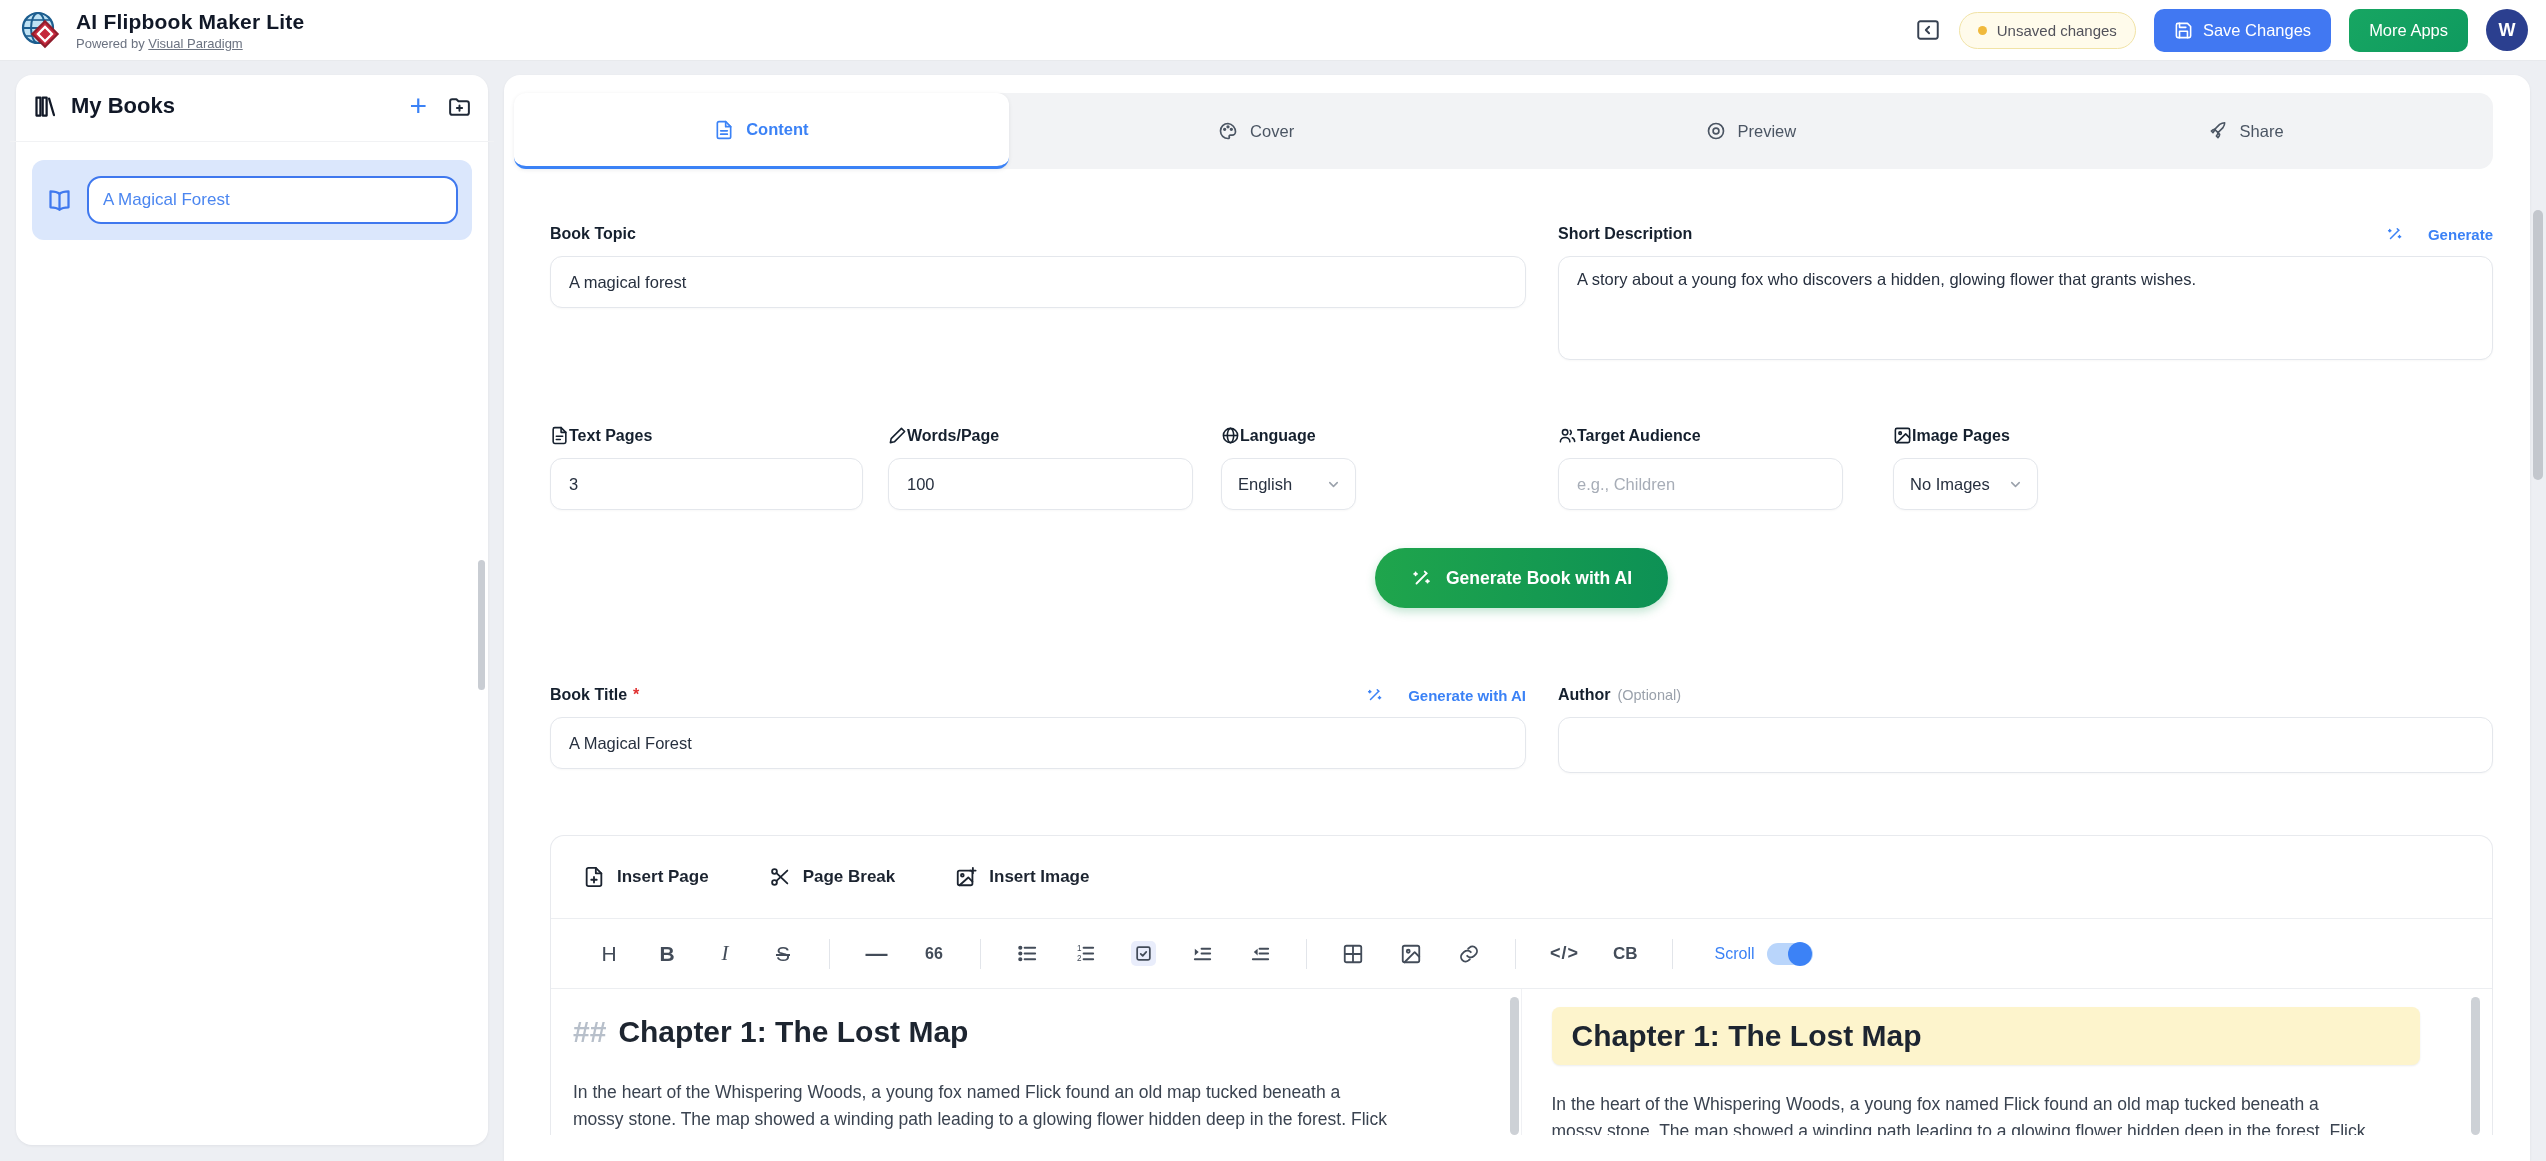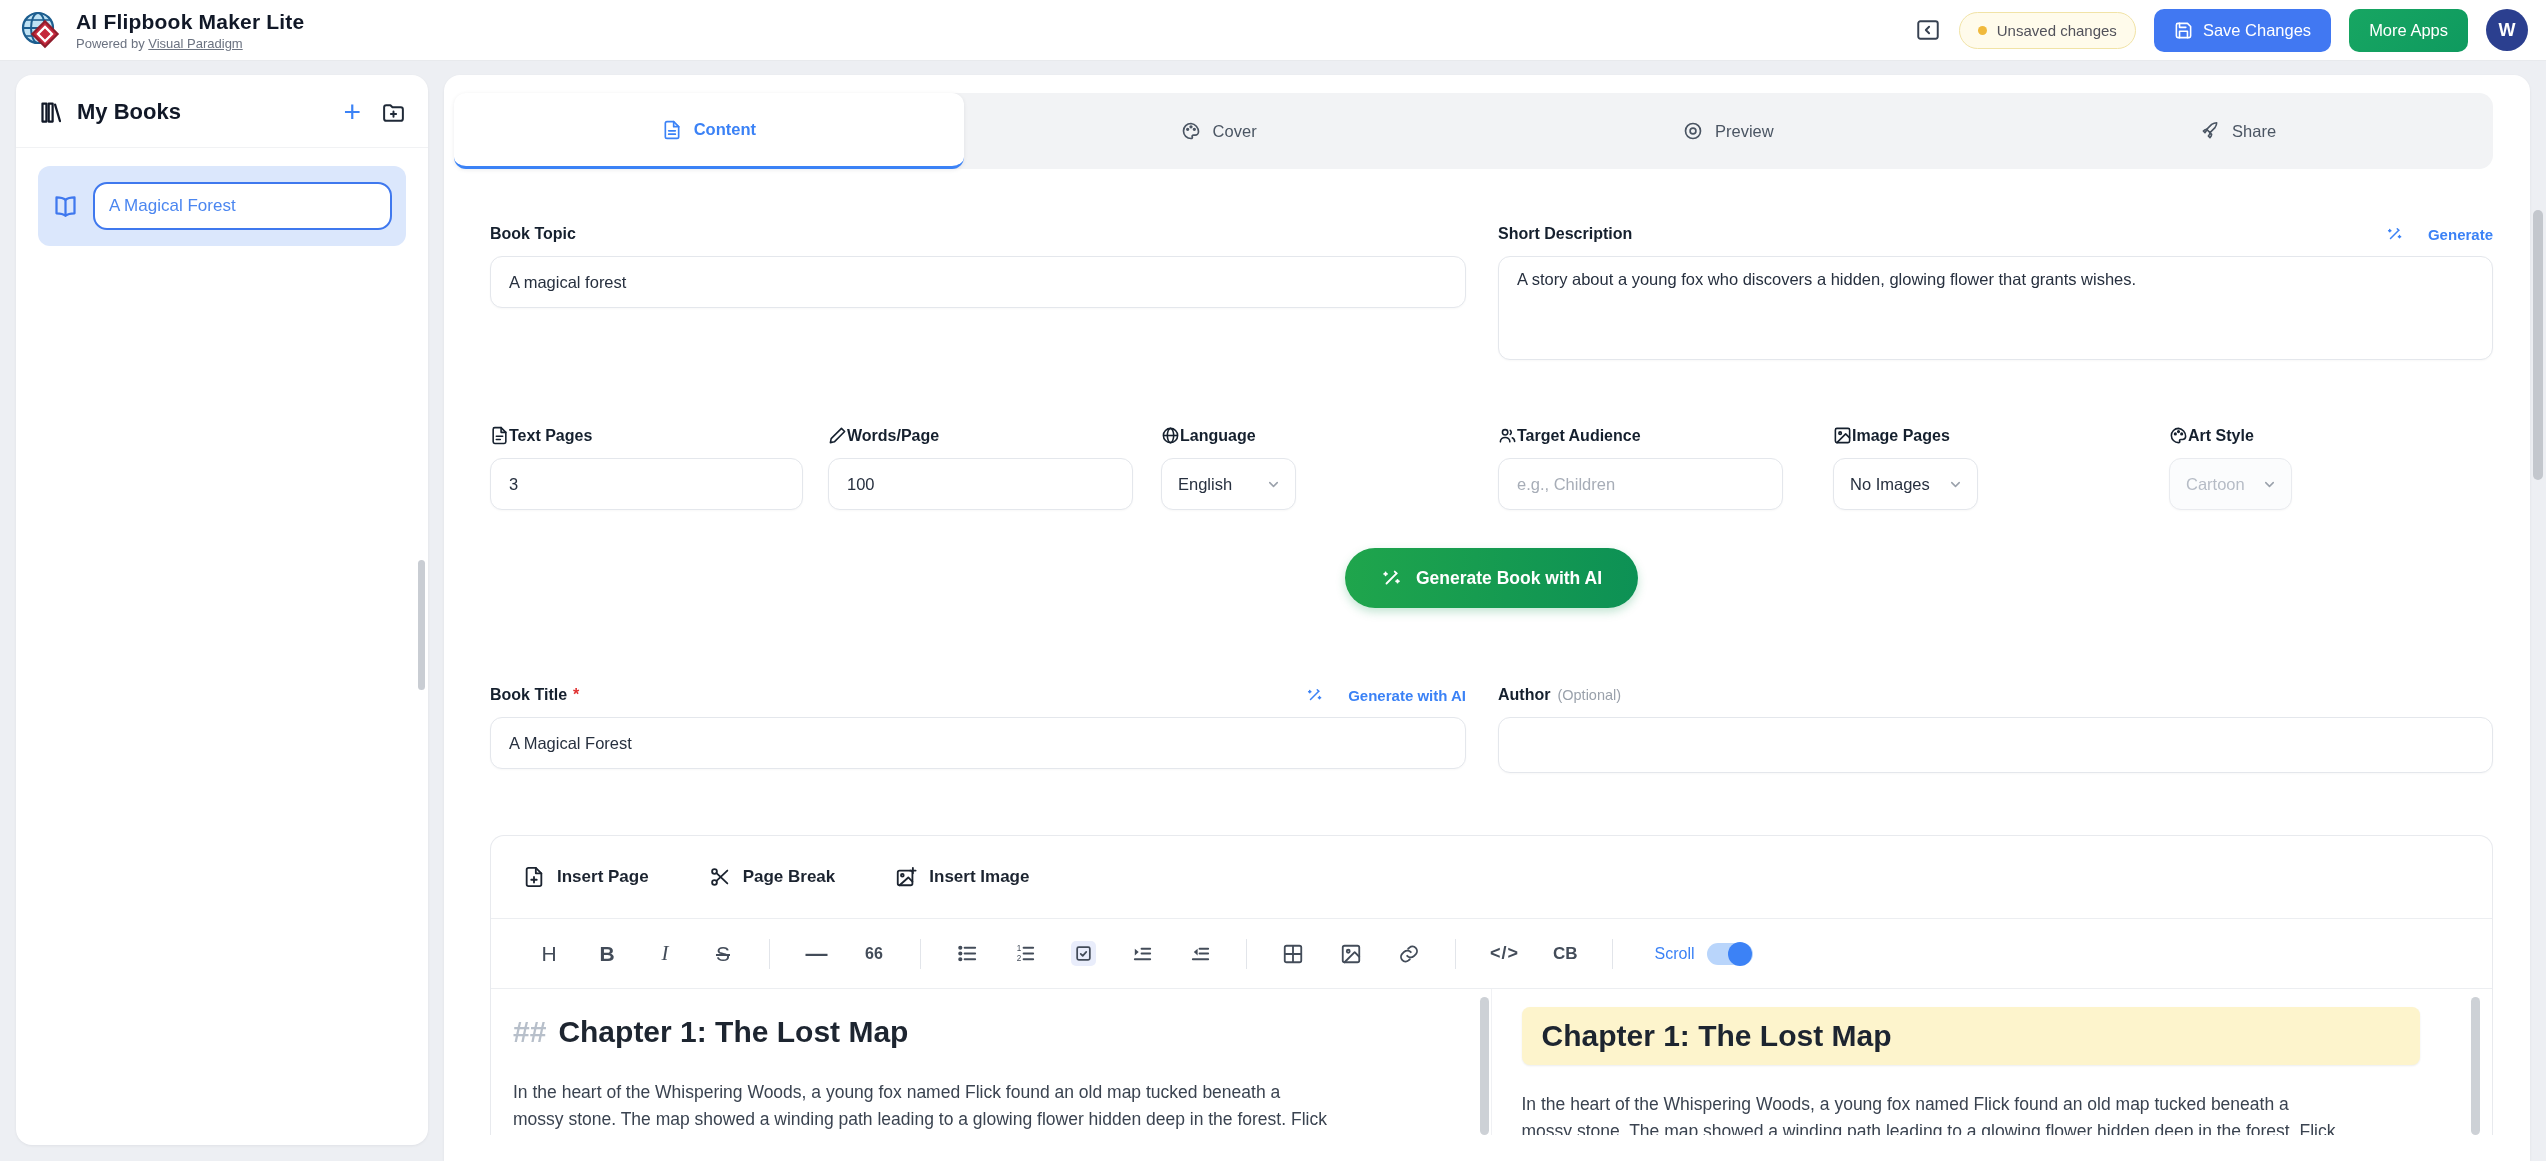--- a/index.html
+++ b/index.html
@@ -24,7 +24,7 @@
   
   .main { position:absolute; top:75px; left:16px; right:16px; bottom:0; display:flex; gap:16px; }
   .card { background:#fff; border-radius:16px; box-shadow:0 1px 3px rgba(15,23,42,.06); }
-  .sidebar { width:412px; height:1070px; padding:22px; position:relative; flex:none; }
+  .sidebar { width:472px; height:1070px; padding:16px; position:relative; flex:none; }
   .sb-head { display:flex; align-items:center; gap:12px; }
   .sb-title { font-size:22px; font-weight:700; color:#111827; flex:1; }
   .sb-add { color:#3b82f6; font-size:30px; font-weight:400; line-height:1; cursor:pointer; padding:0 8px; }

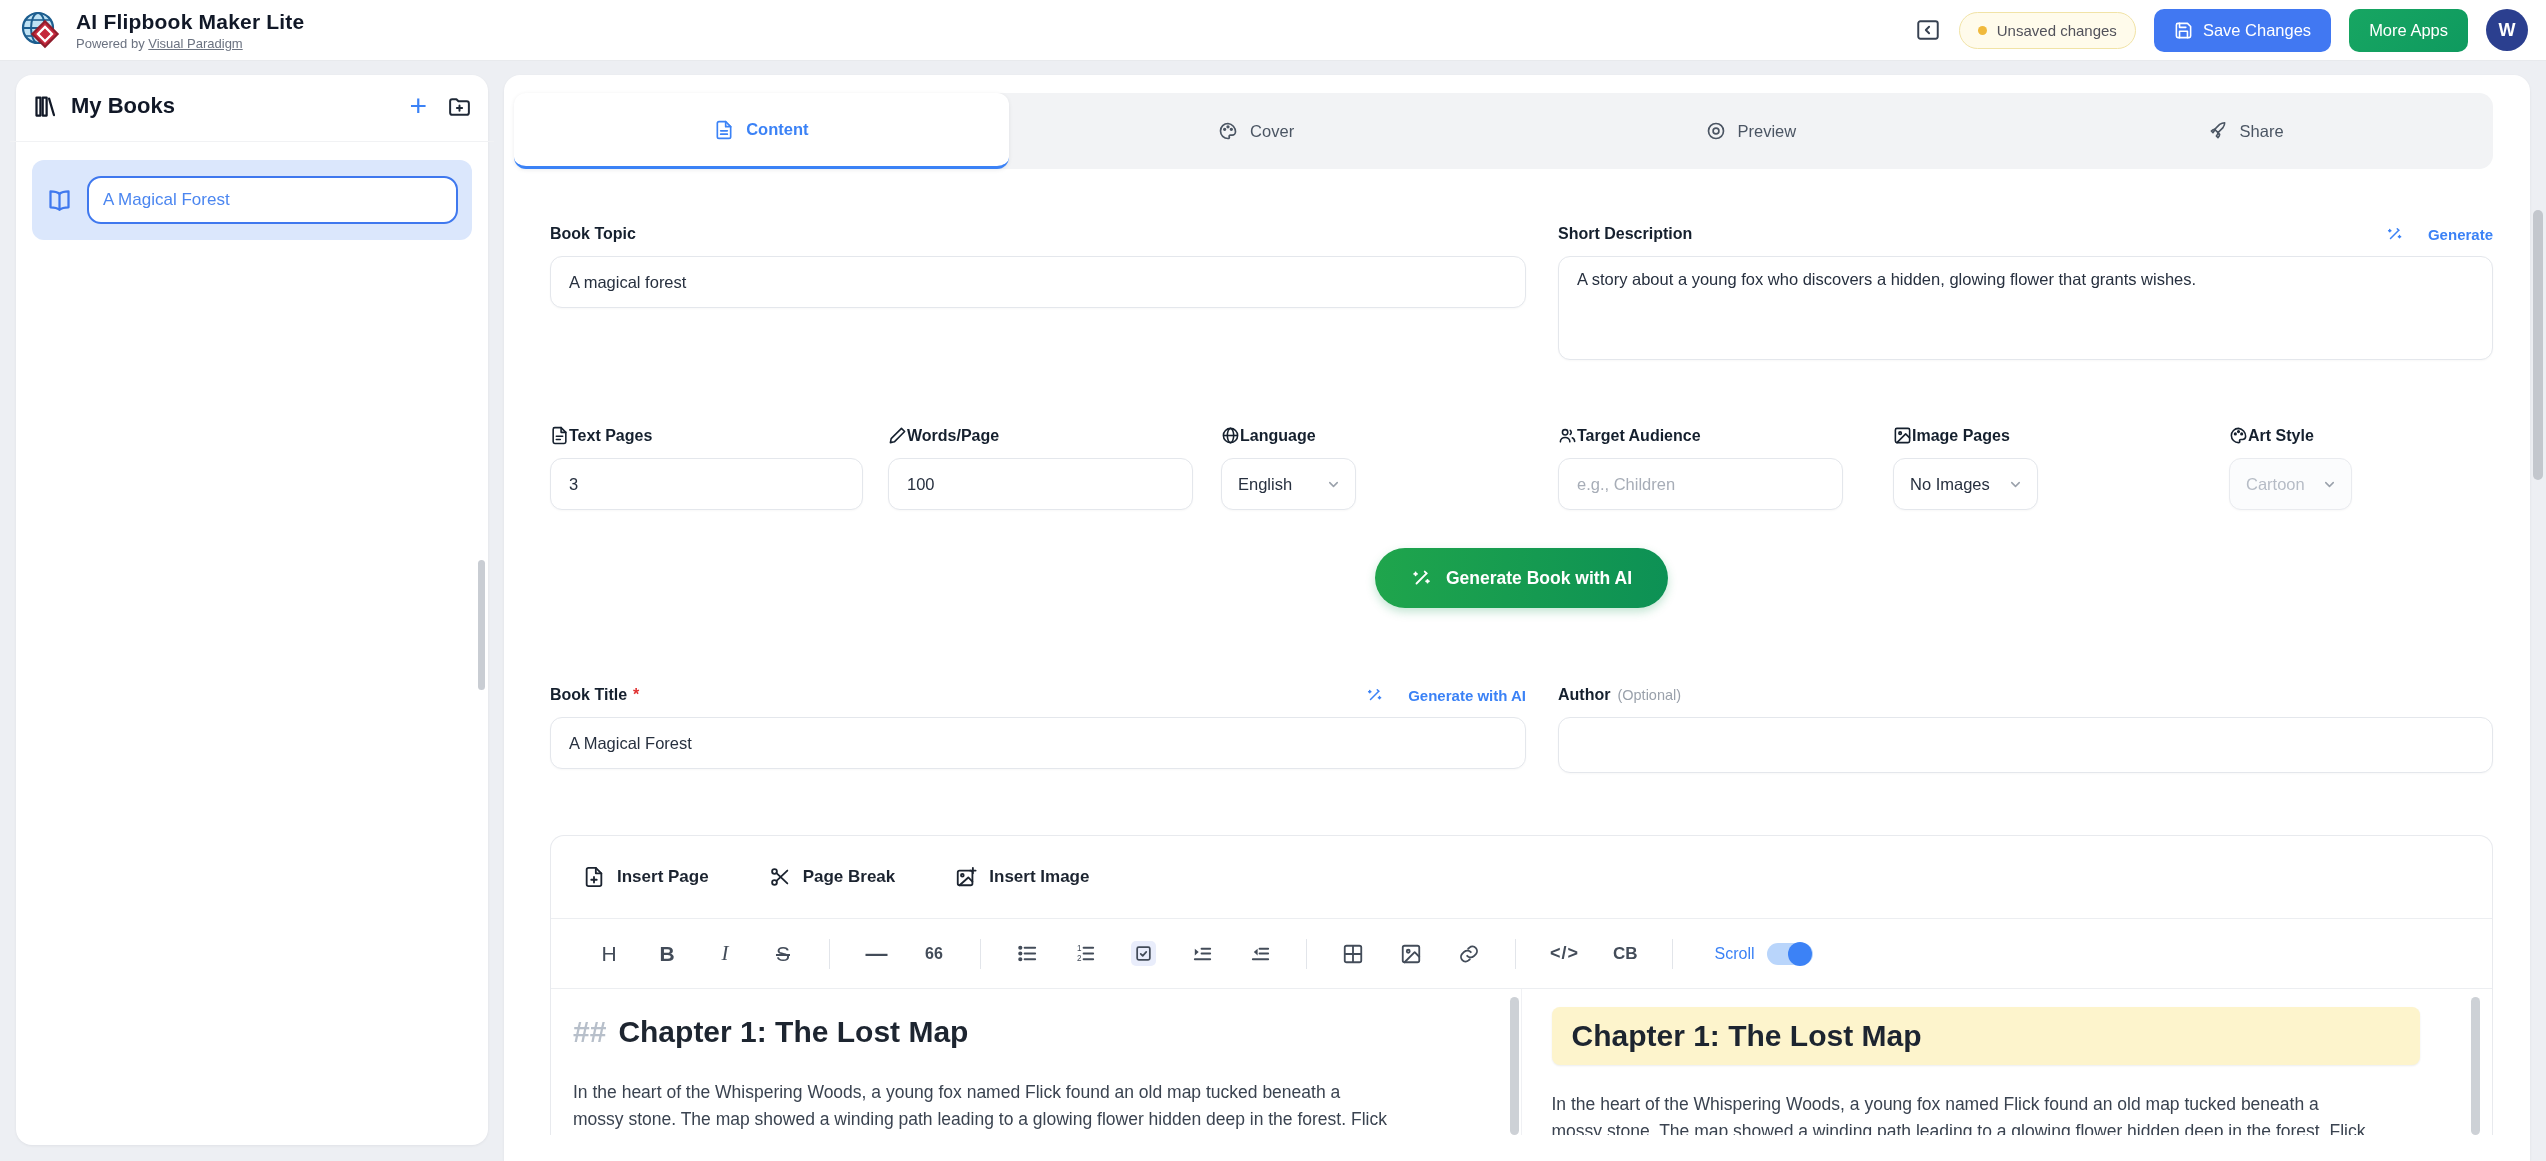--- a/index.html
+++ b/index.html
@@ -345,29 +345,6 @@
               </span>
           </div>
         </div>
-        <div class="fld" style="flex:1">
-          <div class="lbl-row">
-              <span class="lbl lbl-ic">
-            <span>
-              <svg width="19" height="19" viewBox="0 0 24 24" fill="none" stroke="#15202e" stroke-width="2" stroke-linecap="round" stroke-linejoin="round">
-                    <path d="M12 3a9 9 0 1 0 0 18c1.5 0 2-1 1.5-2s0-2 1.5-2h2a4 4 0 0 0 4-4 10 10 0 0 0-9-10z"></path>
-                    <circle cx="8" cy="10" r="1" fill="#15202e"></circle>
-                    <circle cx="12" cy="7" r="1" fill="#15202e"></circle>
-                    <circle cx="16" cy="10" r="1" fill="#15202e"></circle>
-                  </svg>
-            </span>
-            <span>Art Style</span>
-              </span>
-            </div>
-          <div class="sel disabled" style="width:123px">
-            <span>Cartoon</span>
-            <span class="chev">
-                <svg width="15" height="15" viewBox="0 0 24 24" fill="none" stroke="currentColor" stroke-width="2.4" stroke-linecap="round" stroke-linejoin="round">
-                  <path d="M6 9l6 6 6-6"></path>
-                </svg>
-              </span>
-          </div>
-        </div>
       </div>
 
       <div class="cta-wrap">

